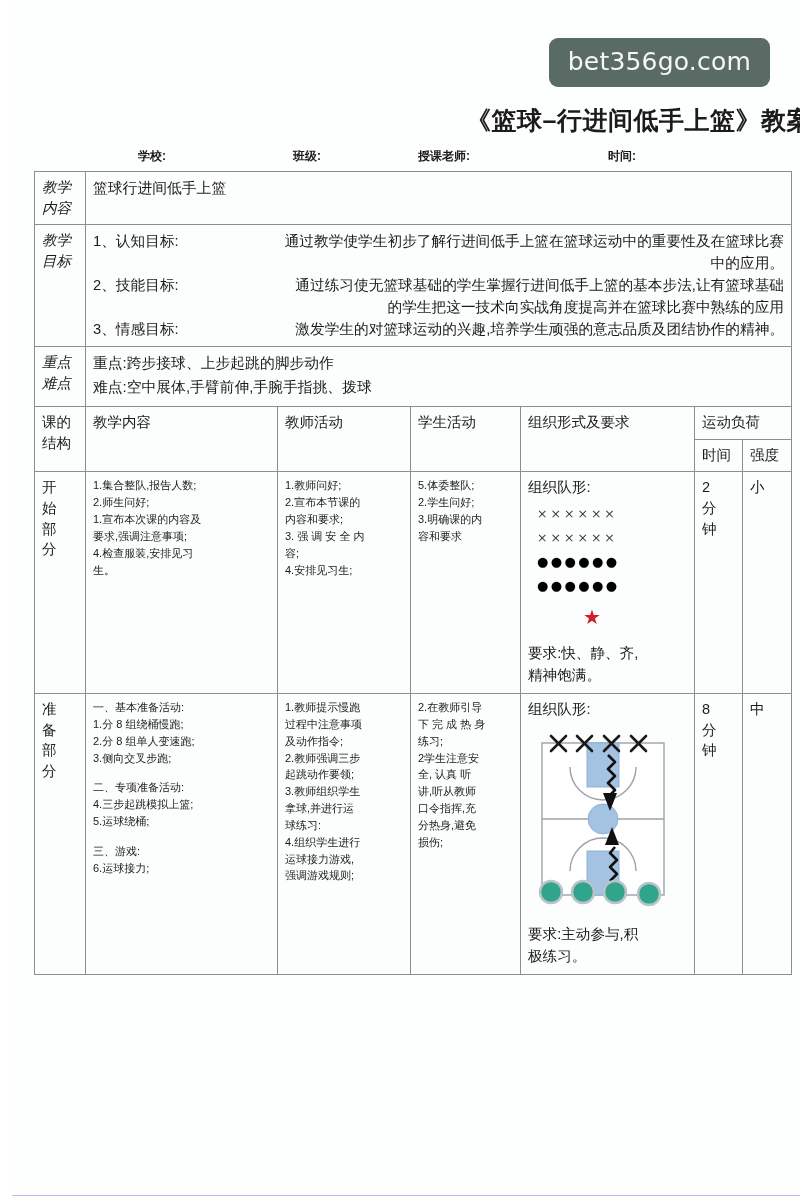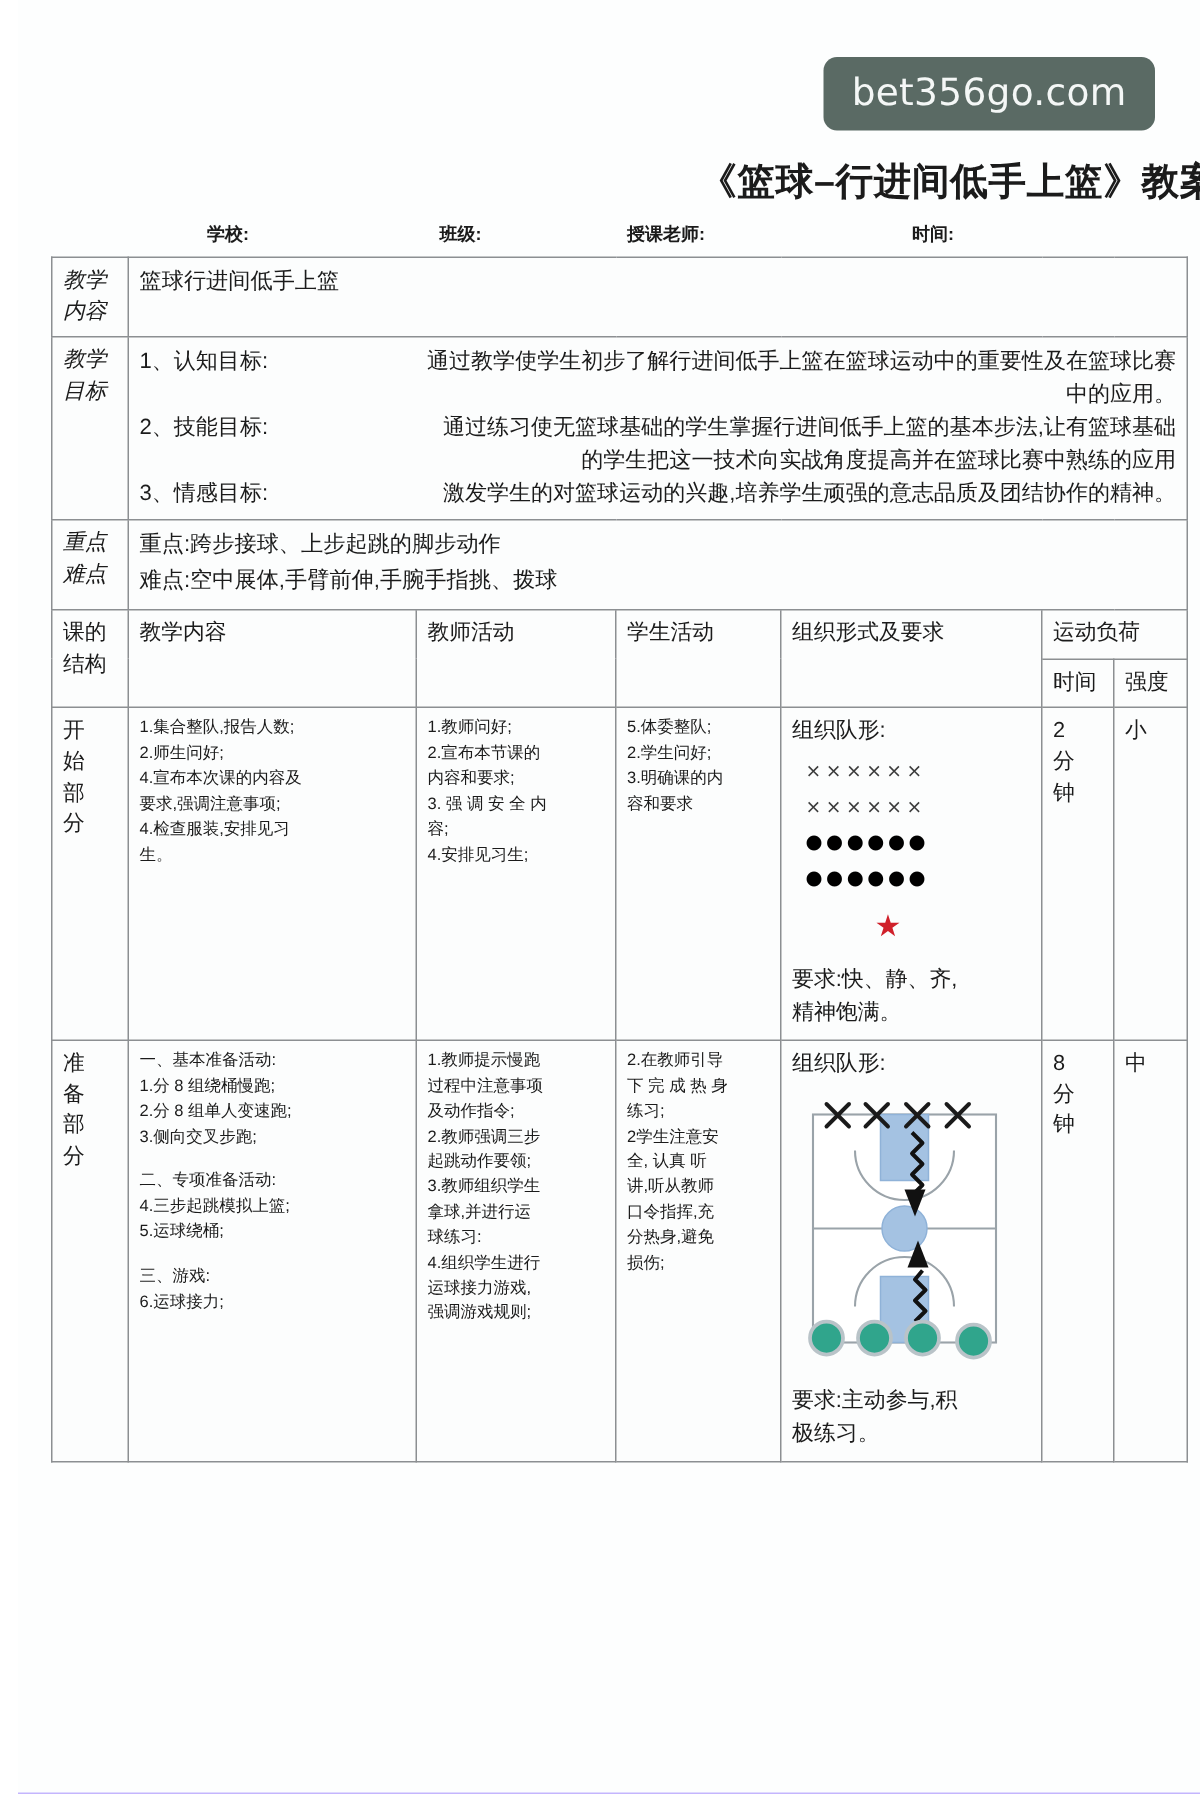--- a/index.html
+++ b/index.html
@@ -296,7 +296,7 @@
         <div class="cellwrap">
           <span class="ln">1.集合整队,报告人数;</span>
           <span class="ln">2.师生问好;</span>
-          <span class="ln">4.宣布本次课的内容及</span>
+          <span class="ln">1.宣布本次课的内容及</span>
           <span class="ln">要求,强调注意事项;</span>
           <span class="ln">4.检查服装,安排见习</span>
           <span class="ln">生。</span>

